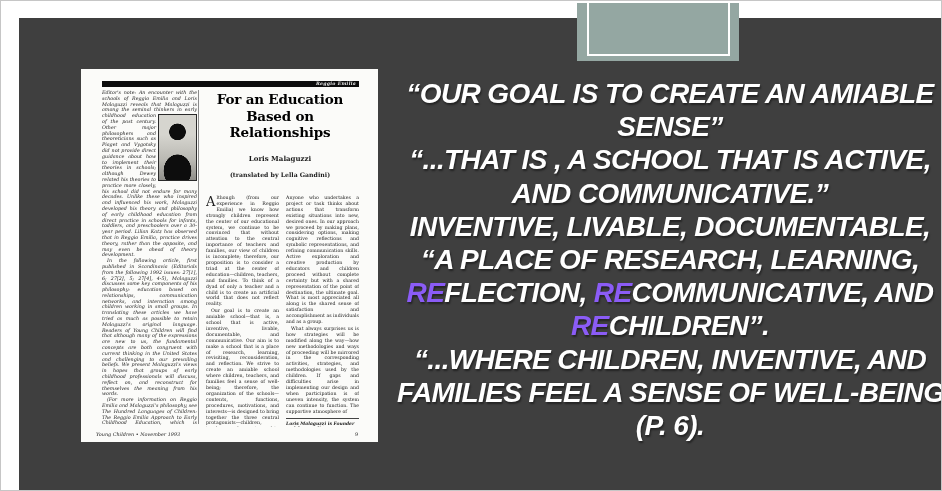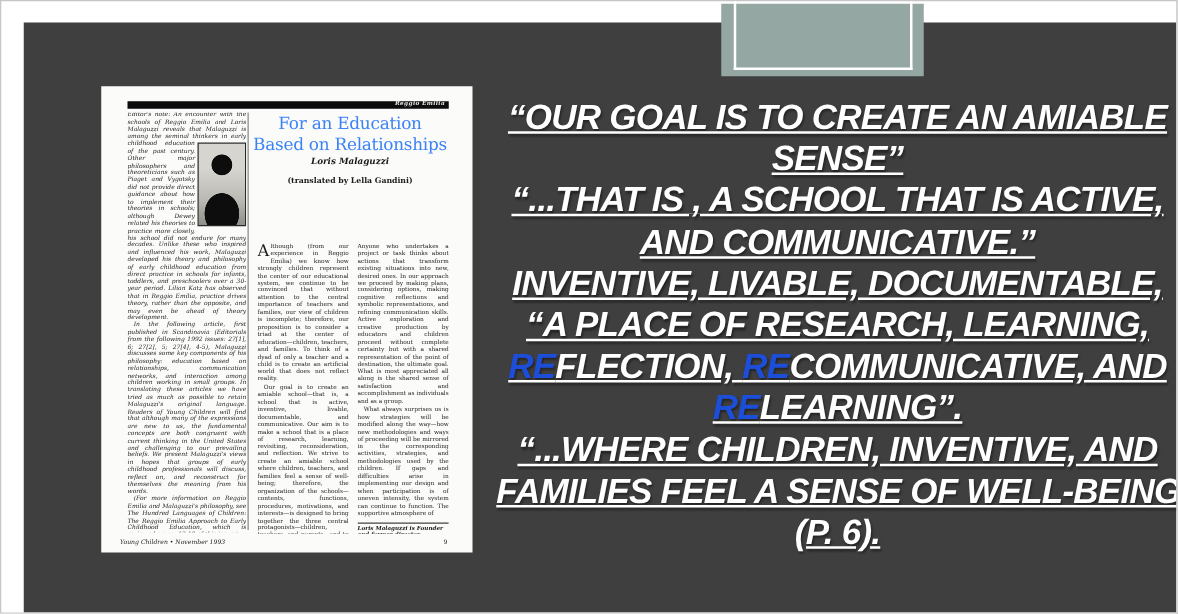--- a/index.html
+++ b/index.html
@@ -28,7 +28,7 @@
       linear-gradient(#d6d5cf 0 30%, #b9b8b2 70%, #8f8e89);}
   .vrule{position:absolute;left:117px;top:21px;width:1px;height:334px;background:#8a8a8a;}
   .title-block{position:absolute;left:120px;top:22px;width:158px;text-align:center;}
-  .doc-title{font-size:13.5px;line-height:16.5px;font-weight:normal;color:#3b82f6;
+  .doc-title{font-size:13.5px;line-height:16.5px;font-weight:bold;color:#000000;
     letter-spacing:-.2px;}
   .doc-author{font-size:7px;font-weight:bold;font-style:italic;}
   .doc-translator{margin-top:8px;font-size:6.2px;font-weight:bold;}

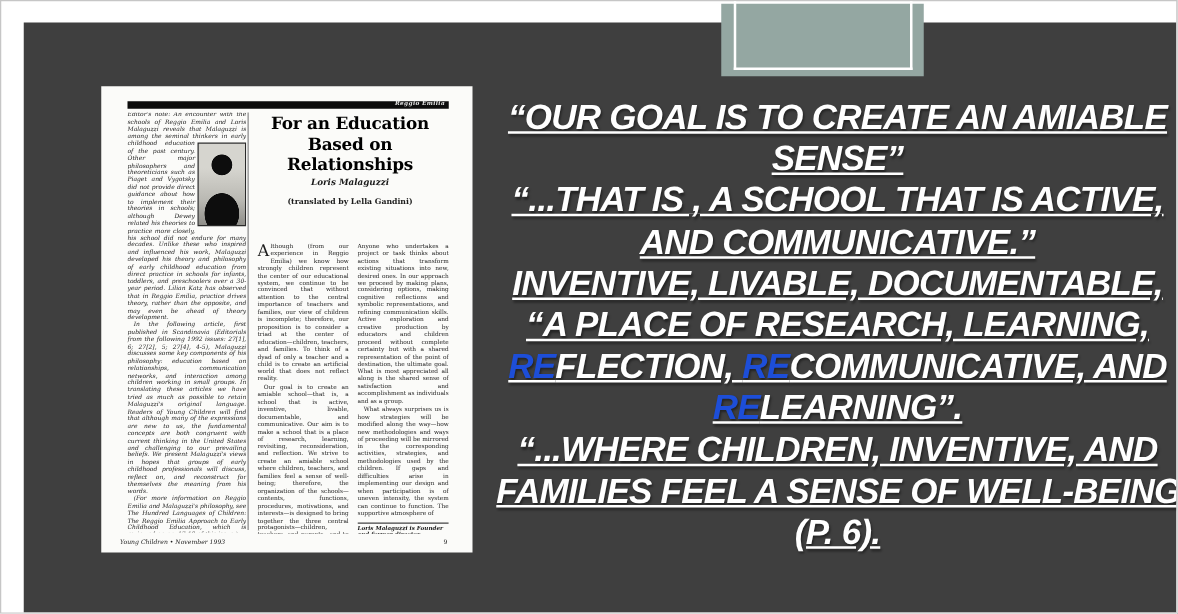--- a/index.html
+++ b/index.html
@@ -50,7 +50,7 @@
     font-family:"Liberation Sans",sans-serif;font-style:italic;font-weight:700;
     font-size:28px;line-height:33.2px;letter-spacing:-.6px;
     text-shadow:1px 2px 2px rgba(0,0,0,.45);}
-  .q-line{white-space:nowrap;text-decoration:underline;}
+  .q-line{white-space:nowrap;}
   .q-red{color:#1d4ed8;}
 </style>
 </head>

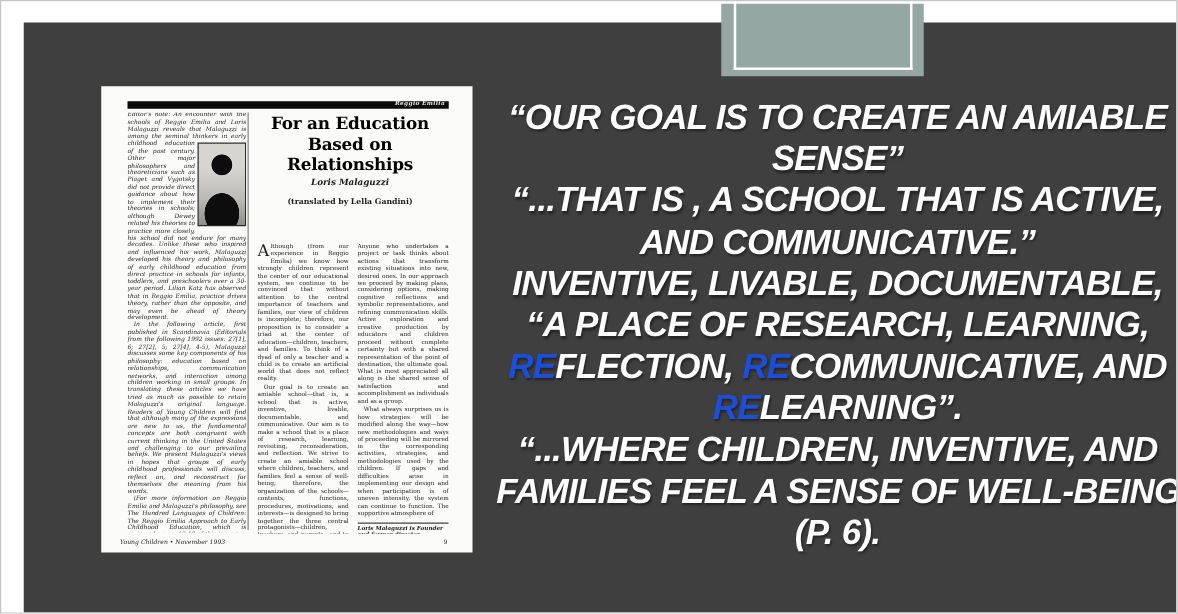--- a/index.html
+++ b/index.html
@@ -30,7 +30,7 @@
   .title-block{position:absolute;left:120px;top:22px;width:158px;text-align:center;}
   .doc-title{font-size:13.5px;line-height:16.5px;font-weight:bold;color:#000000;
     letter-spacing:-.2px;}
-  .doc-author{font-size:7px;font-weight:bold;font-style:italic;}
+  .doc-author{margin-top:13px;font-size:7px;font-weight:bold;}
   .doc-translator{margin-top:8px;font-size:6.2px;font-weight:bold;}
   .col{position:absolute;top:126px;width:73px;height:232px;overflow:hidden;
     font-size:4.7px;line-height:5.9px;text-align:justify;}

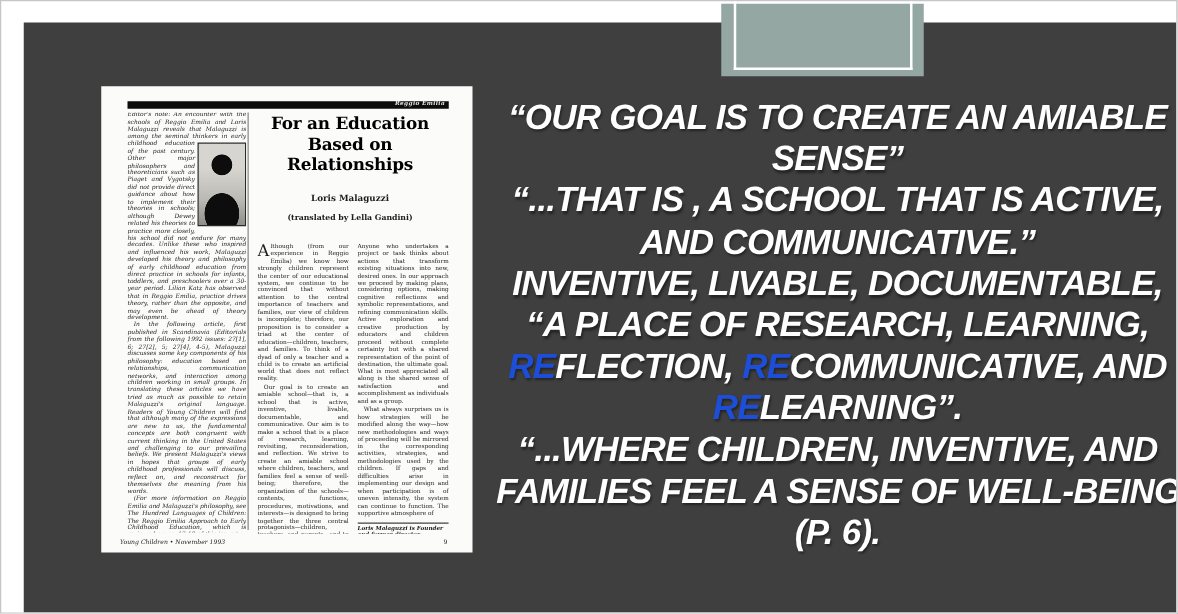--- a/index.html
+++ b/index.html
@@ -51,7 +51,7 @@
     font-size:28px;line-height:33.2px;letter-spacing:-.6px;
     text-shadow:1px 2px 2px rgba(0,0,0,.45);}
   .q-line{white-space:nowrap;}
-  .q-red{color:#1d4ed8;}
+  .q-red{color:#8b5cf6;}
 </style>
 </head>
 <body>

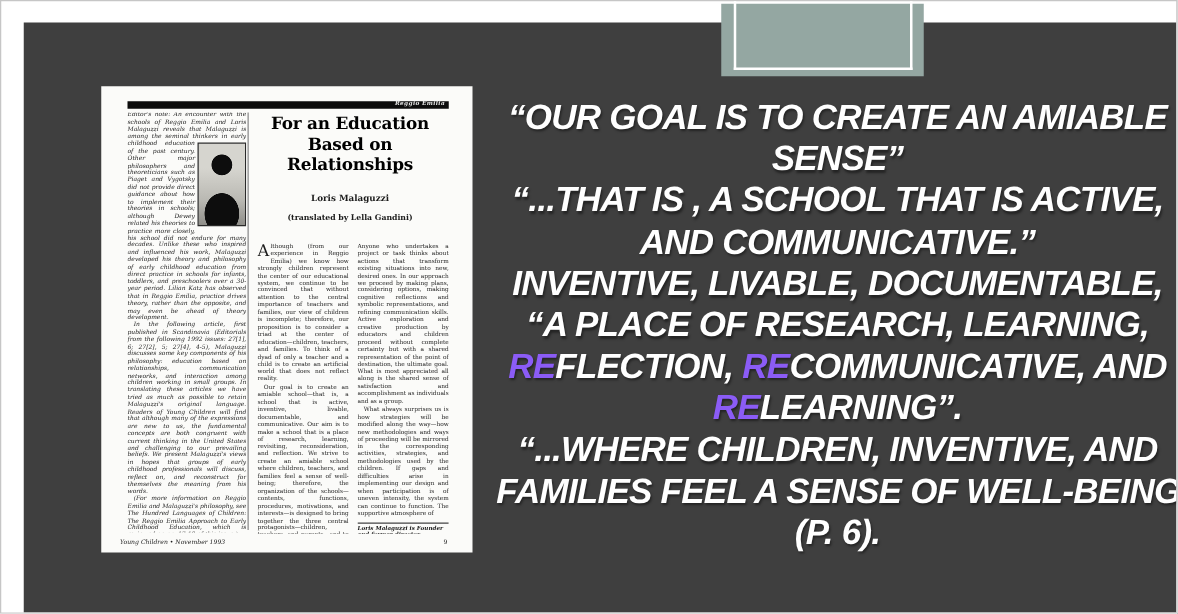--- a/index.html
+++ b/index.html
@@ -111,7 +111,7 @@
         <div class="q-line"><span>INVENTIVE, LIVABLE, DOCUMENTABLE,</span></div>
         <div class="q-line"><span>“A PLACE OF RESEARCH, LEARNING,</span></div>
         <div class="q-line"><span class="q-red">RE</span><span>FLECTION, </span><span class="q-red">RE</span><span>COMMUNICATIVE, AND</span></div>
-        <div class="q-line"><span class="q-red">RE</span><span>LEARNING”.</span></div>
+        <div class="q-line"><span class="q-red">RE</span><span>CHILDREN”.</span></div>
         <div class="q-line"><span>“...WHERE CHILDREN, INVENTIVE, AND</span></div>
         <div class="q-line"><span>FAMILIES FEEL A SENSE OF WELL-BEING”</span></div>
         <div class="q-line"><span>(P. 6).</span></div>

